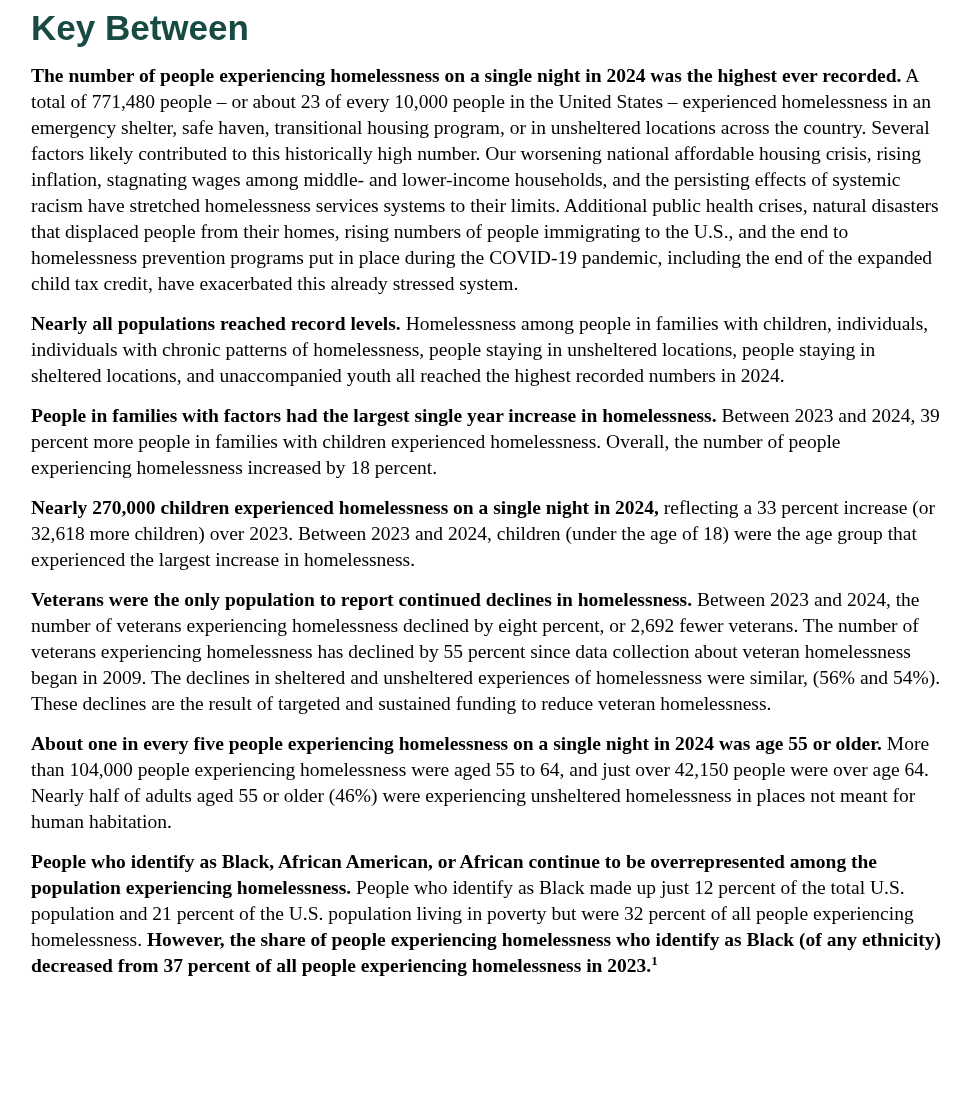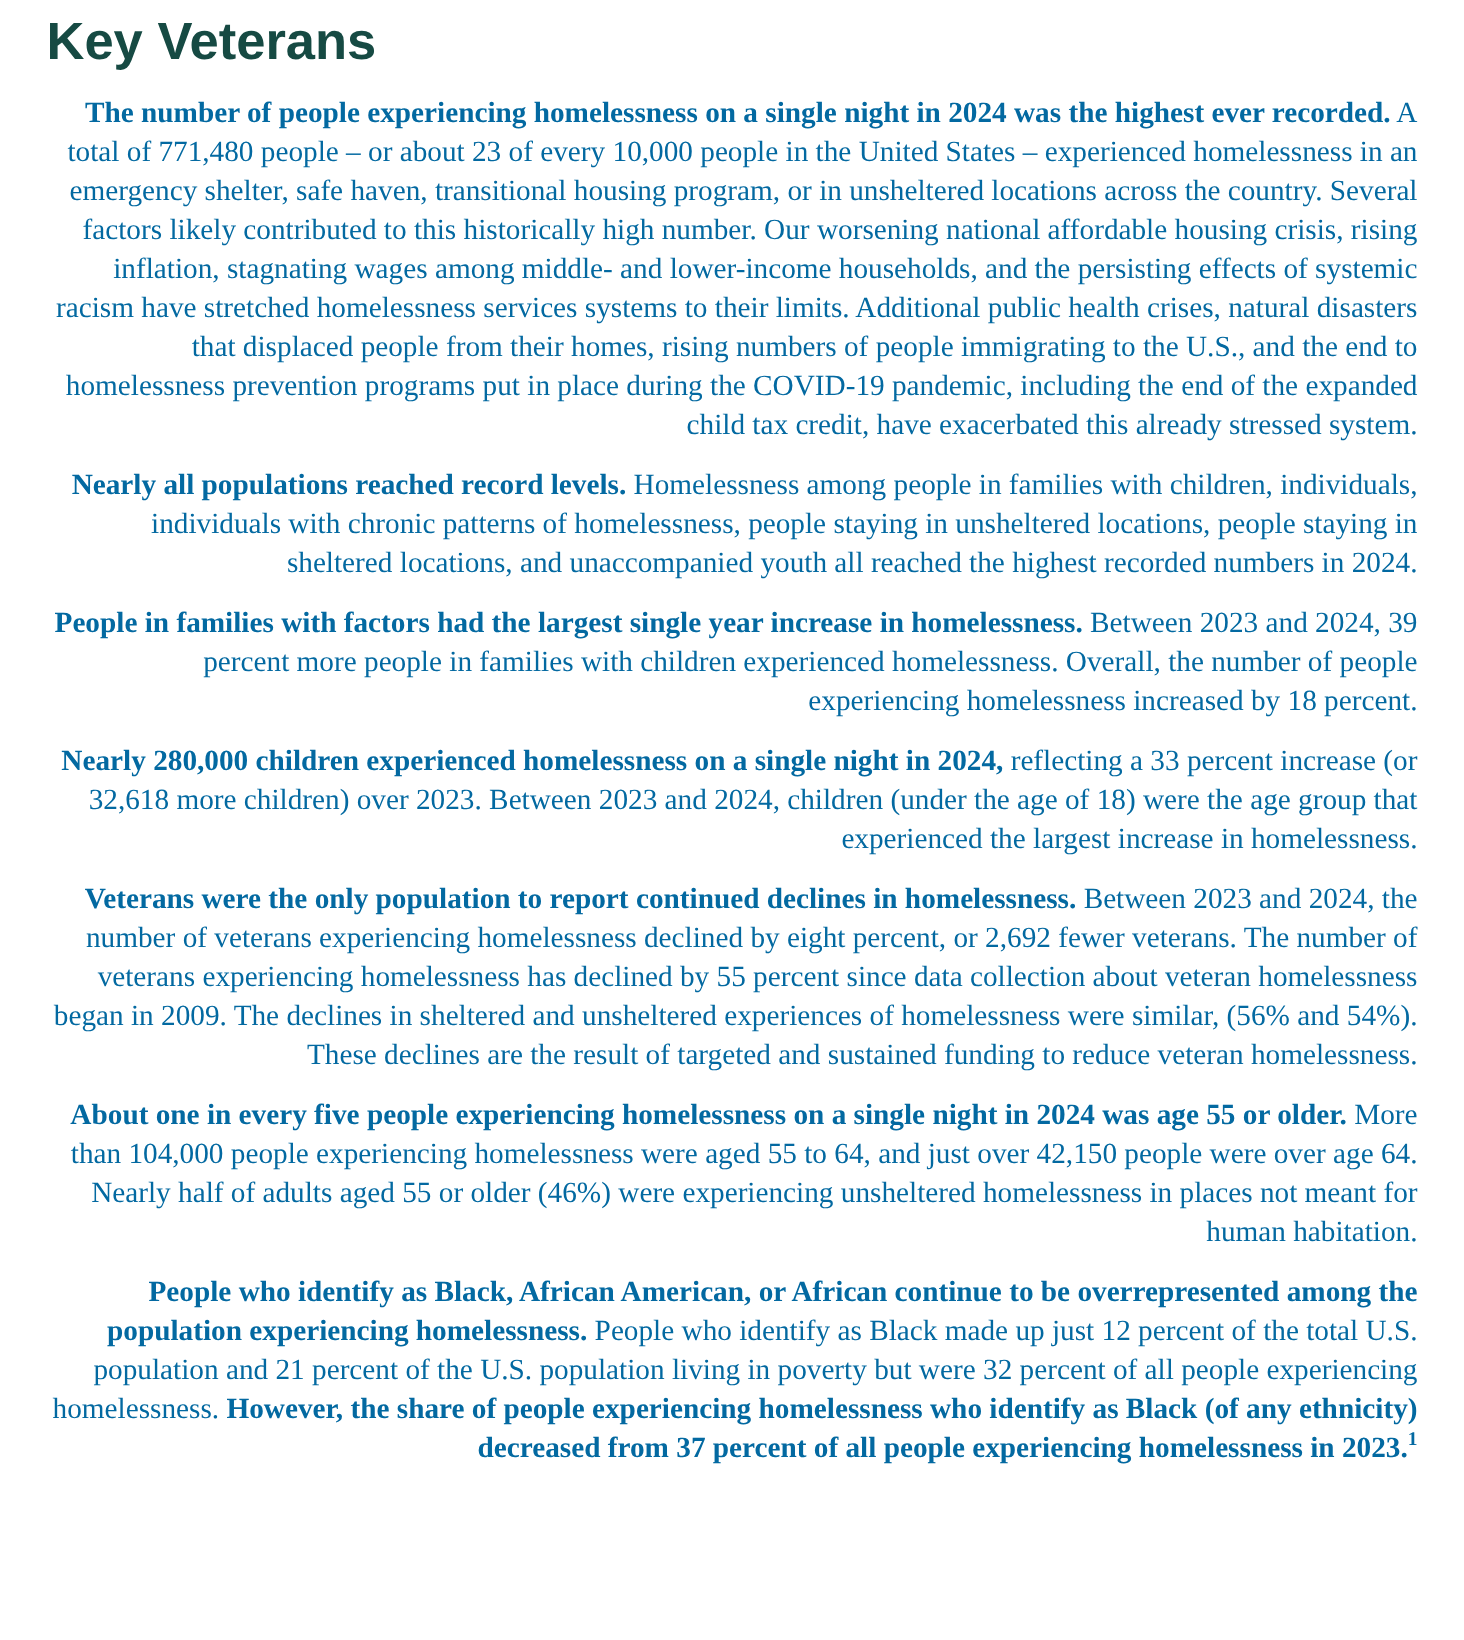--- a/index.html
+++ b/index.html
@@ -53,7 +53,7 @@
 <body>
 
 <div class="page">
-  <h1 class="doc-title">Key Veterans</h1>
+  <h1 class="doc-title">Key Between</h1>
   <div class="paragraphs" id="paragraphs">
       <p class="para"><span class="seg-bold">The number of people experiencing homelessness on a single night in 2024 was the highest ever recorded.</span><span class="seg-regular"> A total of 771,480 people – or about 23 of every 10,000 people in the United States – experienced homelessness in an emergency shelter, safe haven, transitional housing program, or in unsheltered locations across the country. Several factors likely contributed to this historically high number. Our worsening national affordable housing crisis, rising inflation, stagnating wages among middle- and lower-income households, and the persisting effects of systemic racism have stretched homelessness services systems to their limits. Additional public health crises, natural disasters that displaced people from their homes, rising numbers of people immigrating to the U.S., and the end to homelessness prevention programs put in place during the COVID-19 pandemic, including the end of the expanded child tax credit, have exacerbated this already stressed system.</span></p>
       <p class="para"><span class="seg-bold">Nearly all populations reached record levels.</span><span class="seg-regular"> Homelessness among people in families with children, individuals, individuals with chronic patterns of homelessness, people staying in unsheltered locations, people staying in sheltered locations, and unaccompanied youth all reached the highest recorded numbers in 2024.</span></p>

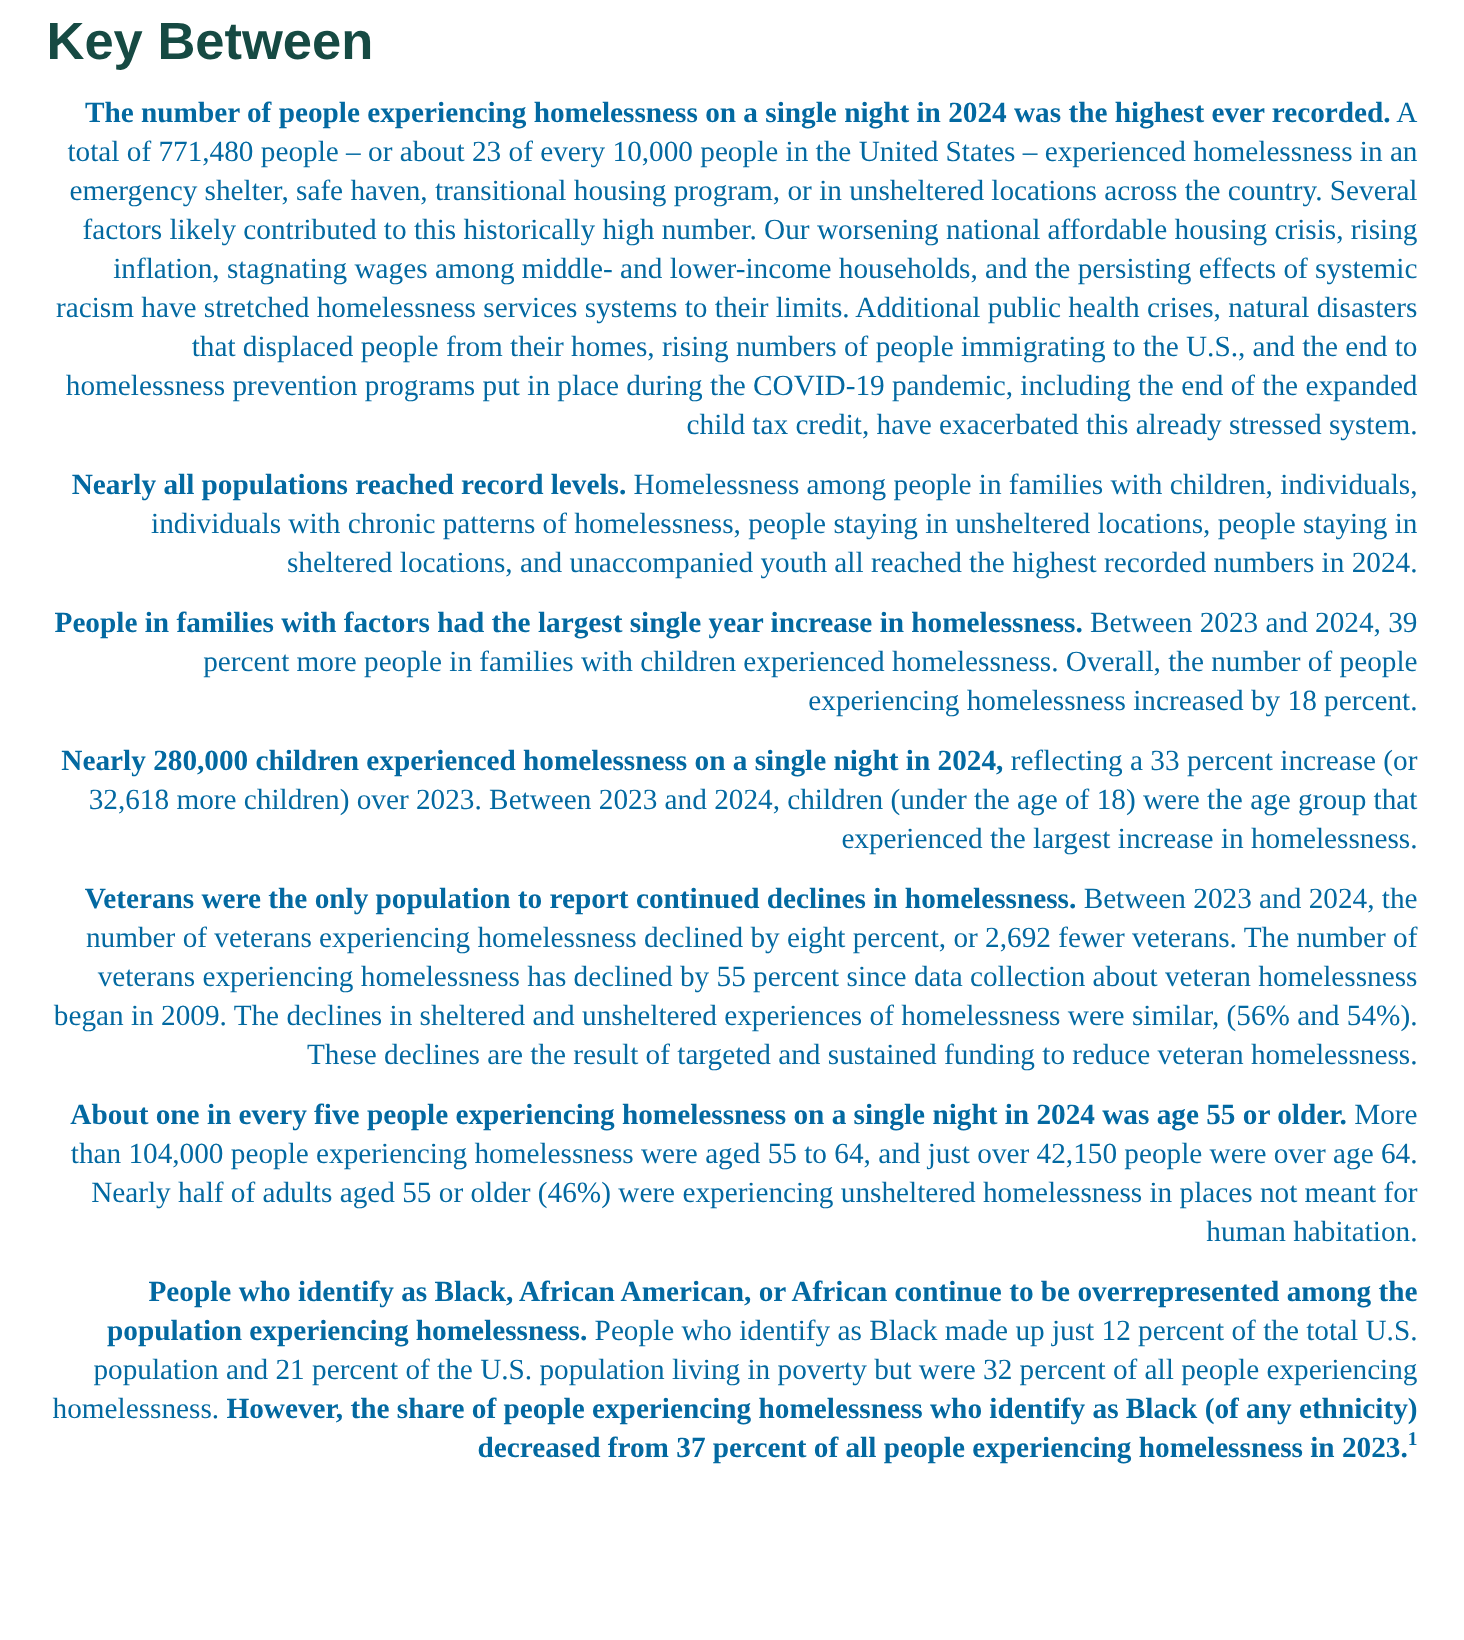--- a/index.html
+++ b/index.html
@@ -35,9 +35,9 @@
   .para {
     font-size: 19.5px;
     line-height: 26px;
-    color: #0369a1;
+    color: #000000;
     margin: 0 0 14px 0;
-    text-align: right;
+    text-align: left;
   }
   .para .seg-bold {
     font-weight: bold;

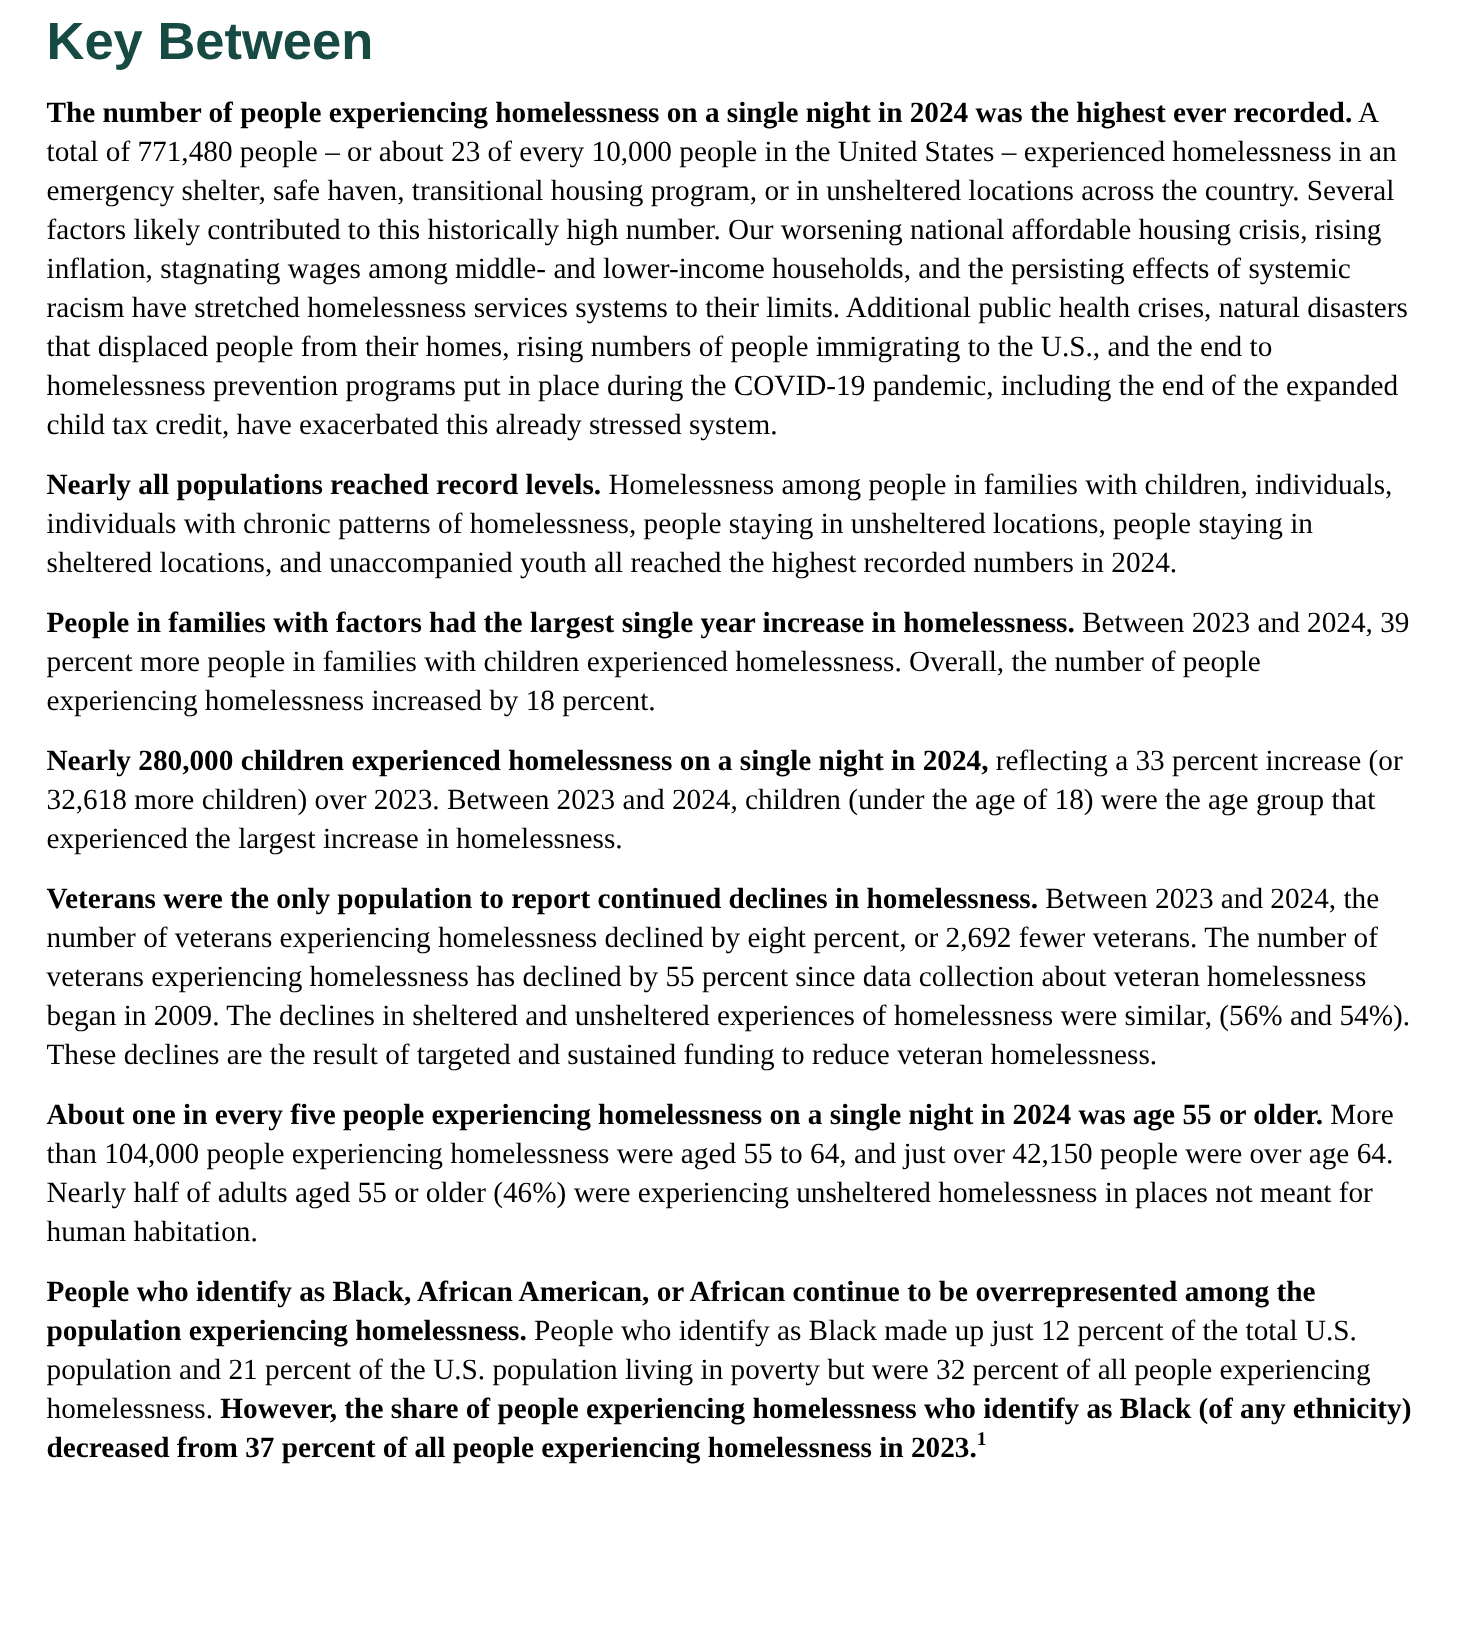--- a/index.html
+++ b/index.html
@@ -58,7 +58,7 @@
       <p class="para"><span class="seg-bold">The number of people experiencing homelessness on a single night in 2024 was the highest ever recorded.</span><span class="seg-regular"> A total of 771,480 people – or about 23 of every 10,000 people in the United States – experienced homelessness in an emergency shelter, safe haven, transitional housing program, or in unsheltered locations across the country. Several factors likely contributed to this historically high number. Our worsening national affordable housing crisis, rising inflation, stagnating wages among middle- and lower-income households, and the persisting effects of systemic racism have stretched homelessness services systems to their limits. Additional public health crises, natural disasters that displaced people from their homes, rising numbers of people immigrating to the U.S., and the end to homelessness prevention programs put in place during the COVID-19 pandemic, including the end of the expanded child tax credit, have exacerbated this already stressed system.</span></p>
       <p class="para"><span class="seg-bold">Nearly all populations reached record levels.</span><span class="seg-regular"> Homelessness among people in families with children, individuals, individuals with chronic patterns of homelessness, people staying in unsheltered locations, people staying in sheltered locations, and unaccompanied youth all reached the highest recorded numbers in 2024.</span></p>
       <p class="para"><span class="seg-bold">People in families with factors had the largest single year increase in homelessness.</span><span class="seg-regular"> Between 2023 and 2024, 39 percent more people in families with children experienced homelessness. Overall, the number of people experiencing homelessness increased by 18 percent.</span></p>
-      <p class="para"><span class="seg-bold">Nearly 280,000 children experienced homelessness on a single night in 2024,</span><span class="seg-regular"> reflecting a 33 percent increase (or 32,618 more children) over 2023. Between 2023 and 2024, children (under the age of 18) were the age group that experienced the largest increase in homelessness.</span></p>
+      <p class="para"><span class="seg-bold">Nearly 270,000 children experienced homelessness on a single night in 2024,</span><span class="seg-regular"> reflecting a 33 percent increase (or 32,618 more children) over 2023. Between 2023 and 2024, children (under the age of 18) were the age group that experienced the largest increase in homelessness.</span></p>
       <p class="para"><span class="seg-bold">Veterans were the only population to report continued declines in homelessness.</span><span class="seg-regular"> Between 2023 and 2024, the number of veterans experiencing homelessness declined by eight percent, or 2,692 fewer veterans. The number of veterans experiencing homelessness has declined by 55 percent since data collection about veteran homelessness began in 2009. The declines in sheltered and unsheltered experiences of homelessness were similar, (56% and 54%). These declines are the result of targeted and sustained funding to reduce veteran homelessness.</span></p>
       <p class="para"><span class="seg-bold">About one in every five people experiencing homelessness on a single night in 2024 was age 55 or older.</span><span class="seg-regular"> More than 104,000 people experiencing homelessness were aged 55 to 64, and just over 42,150 people were over age 64. Nearly half of adults aged 55 or older (46%) were experiencing unsheltered homelessness in places not meant for human habitation.</span></p>
       <p class="para"><span class="seg-bold">People who identify as Black, African American, or African continue to be overrepresented among the population experiencing homelessness.</span><span class="seg-regular"> People who identify as Black made up just 12 percent of the total U.S. population and 21 percent of the U.S. population living in poverty but were 32 percent of all people experiencing homelessness. </span><span class="seg-bold">However, the share of people experiencing homelessness who identify as Black (of any ethnicity) decreased from 37 percent of all people experiencing homelessness in 2023.</span><sup class="seg-sup">1</sup></p>

